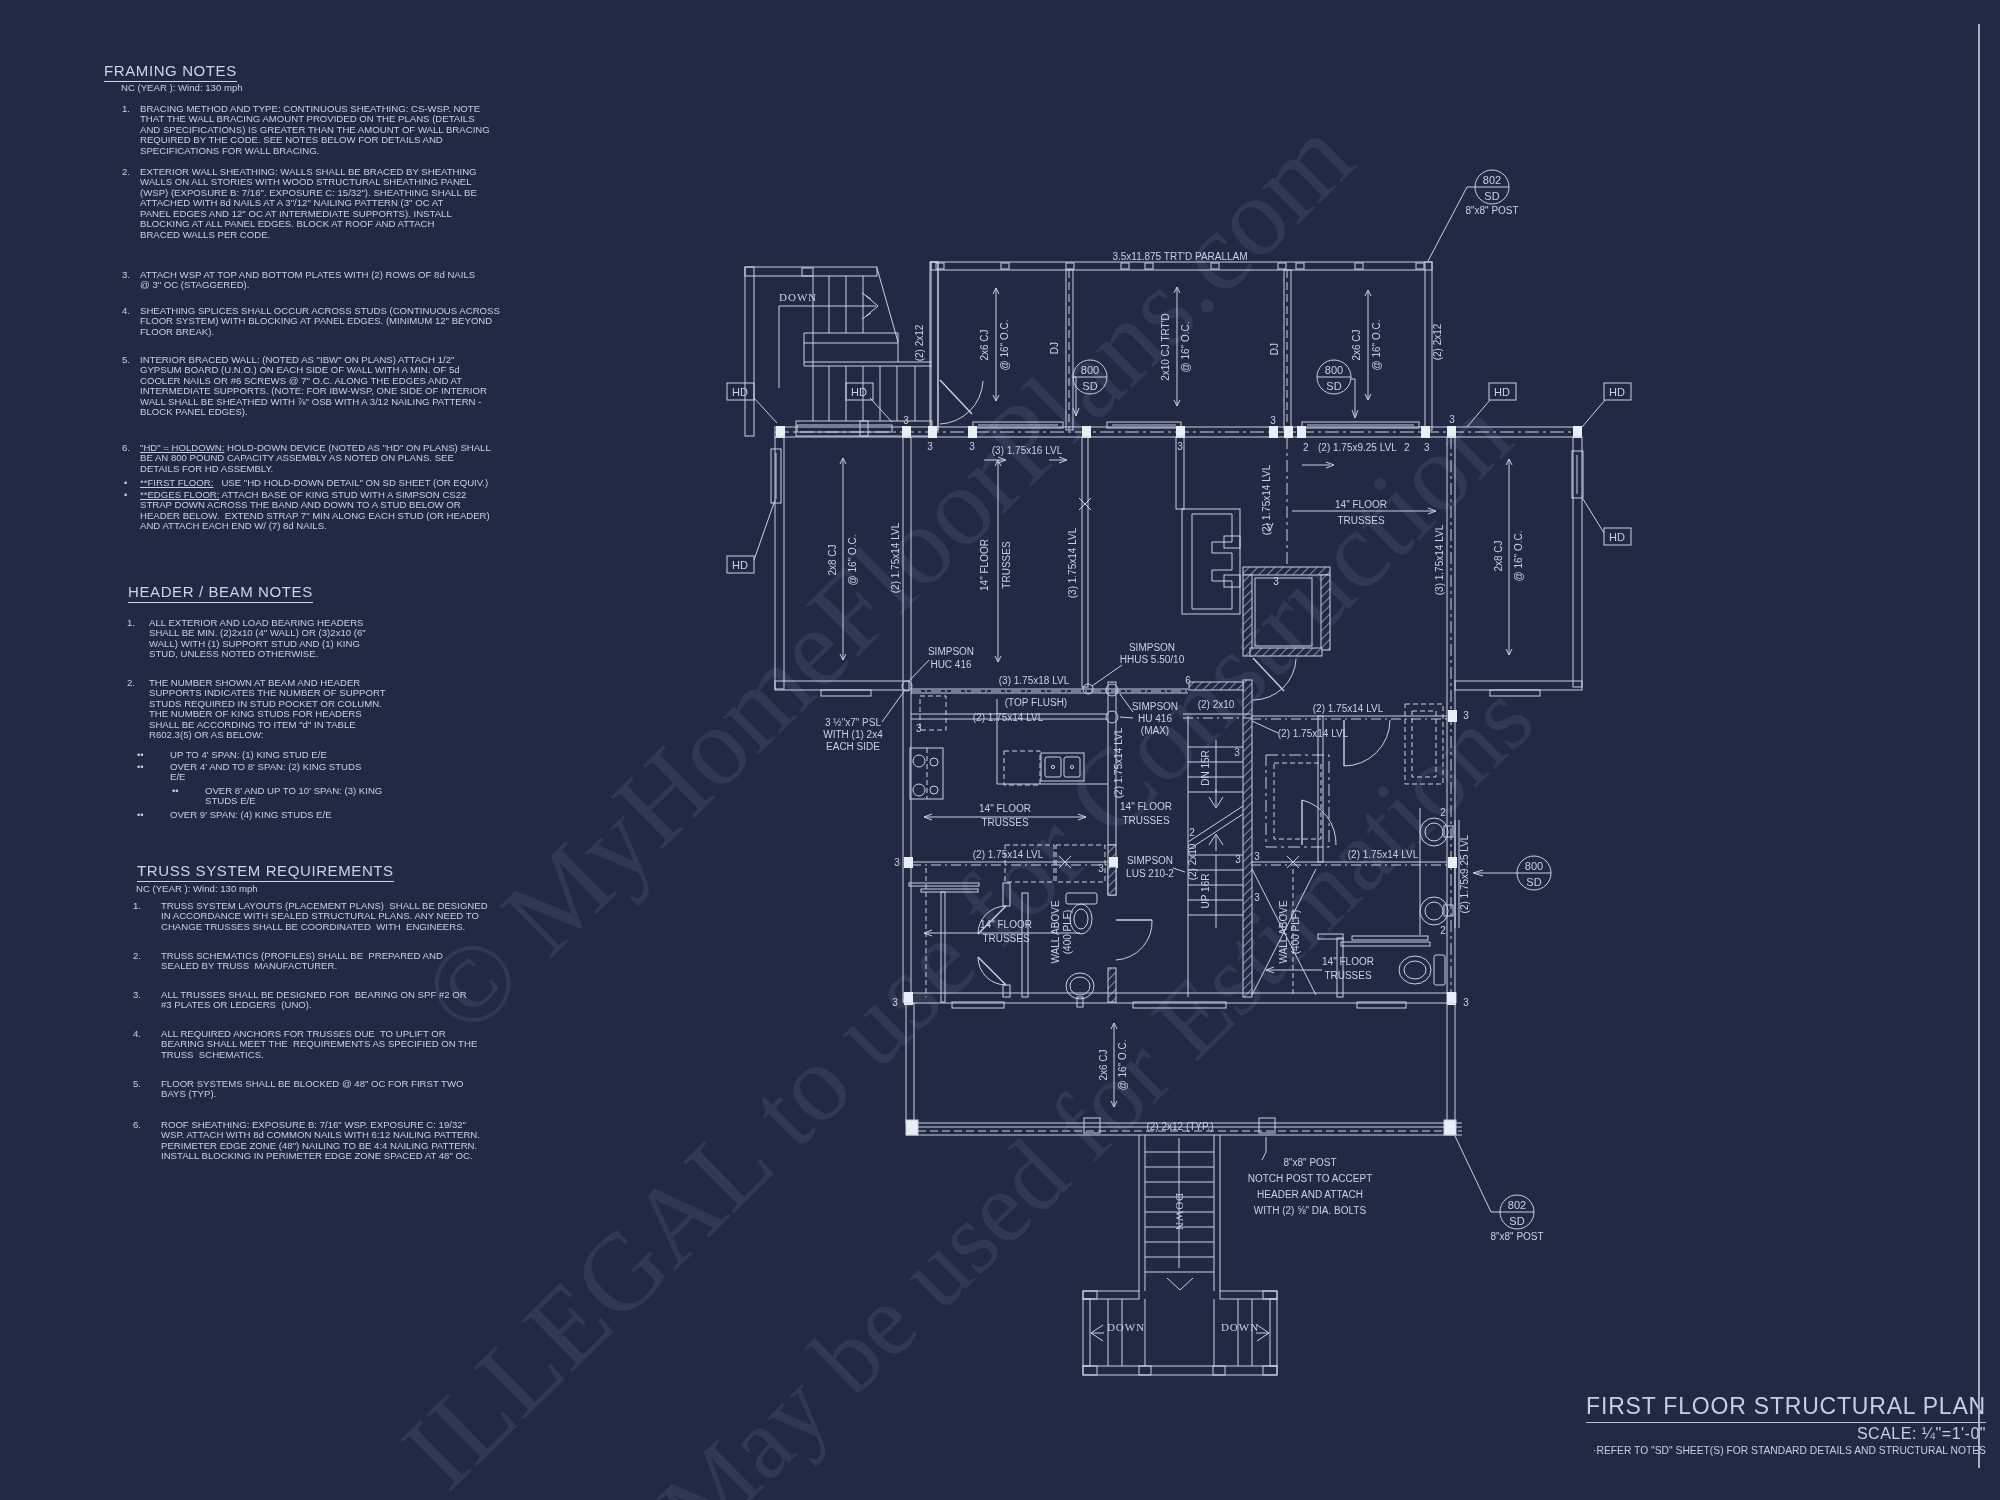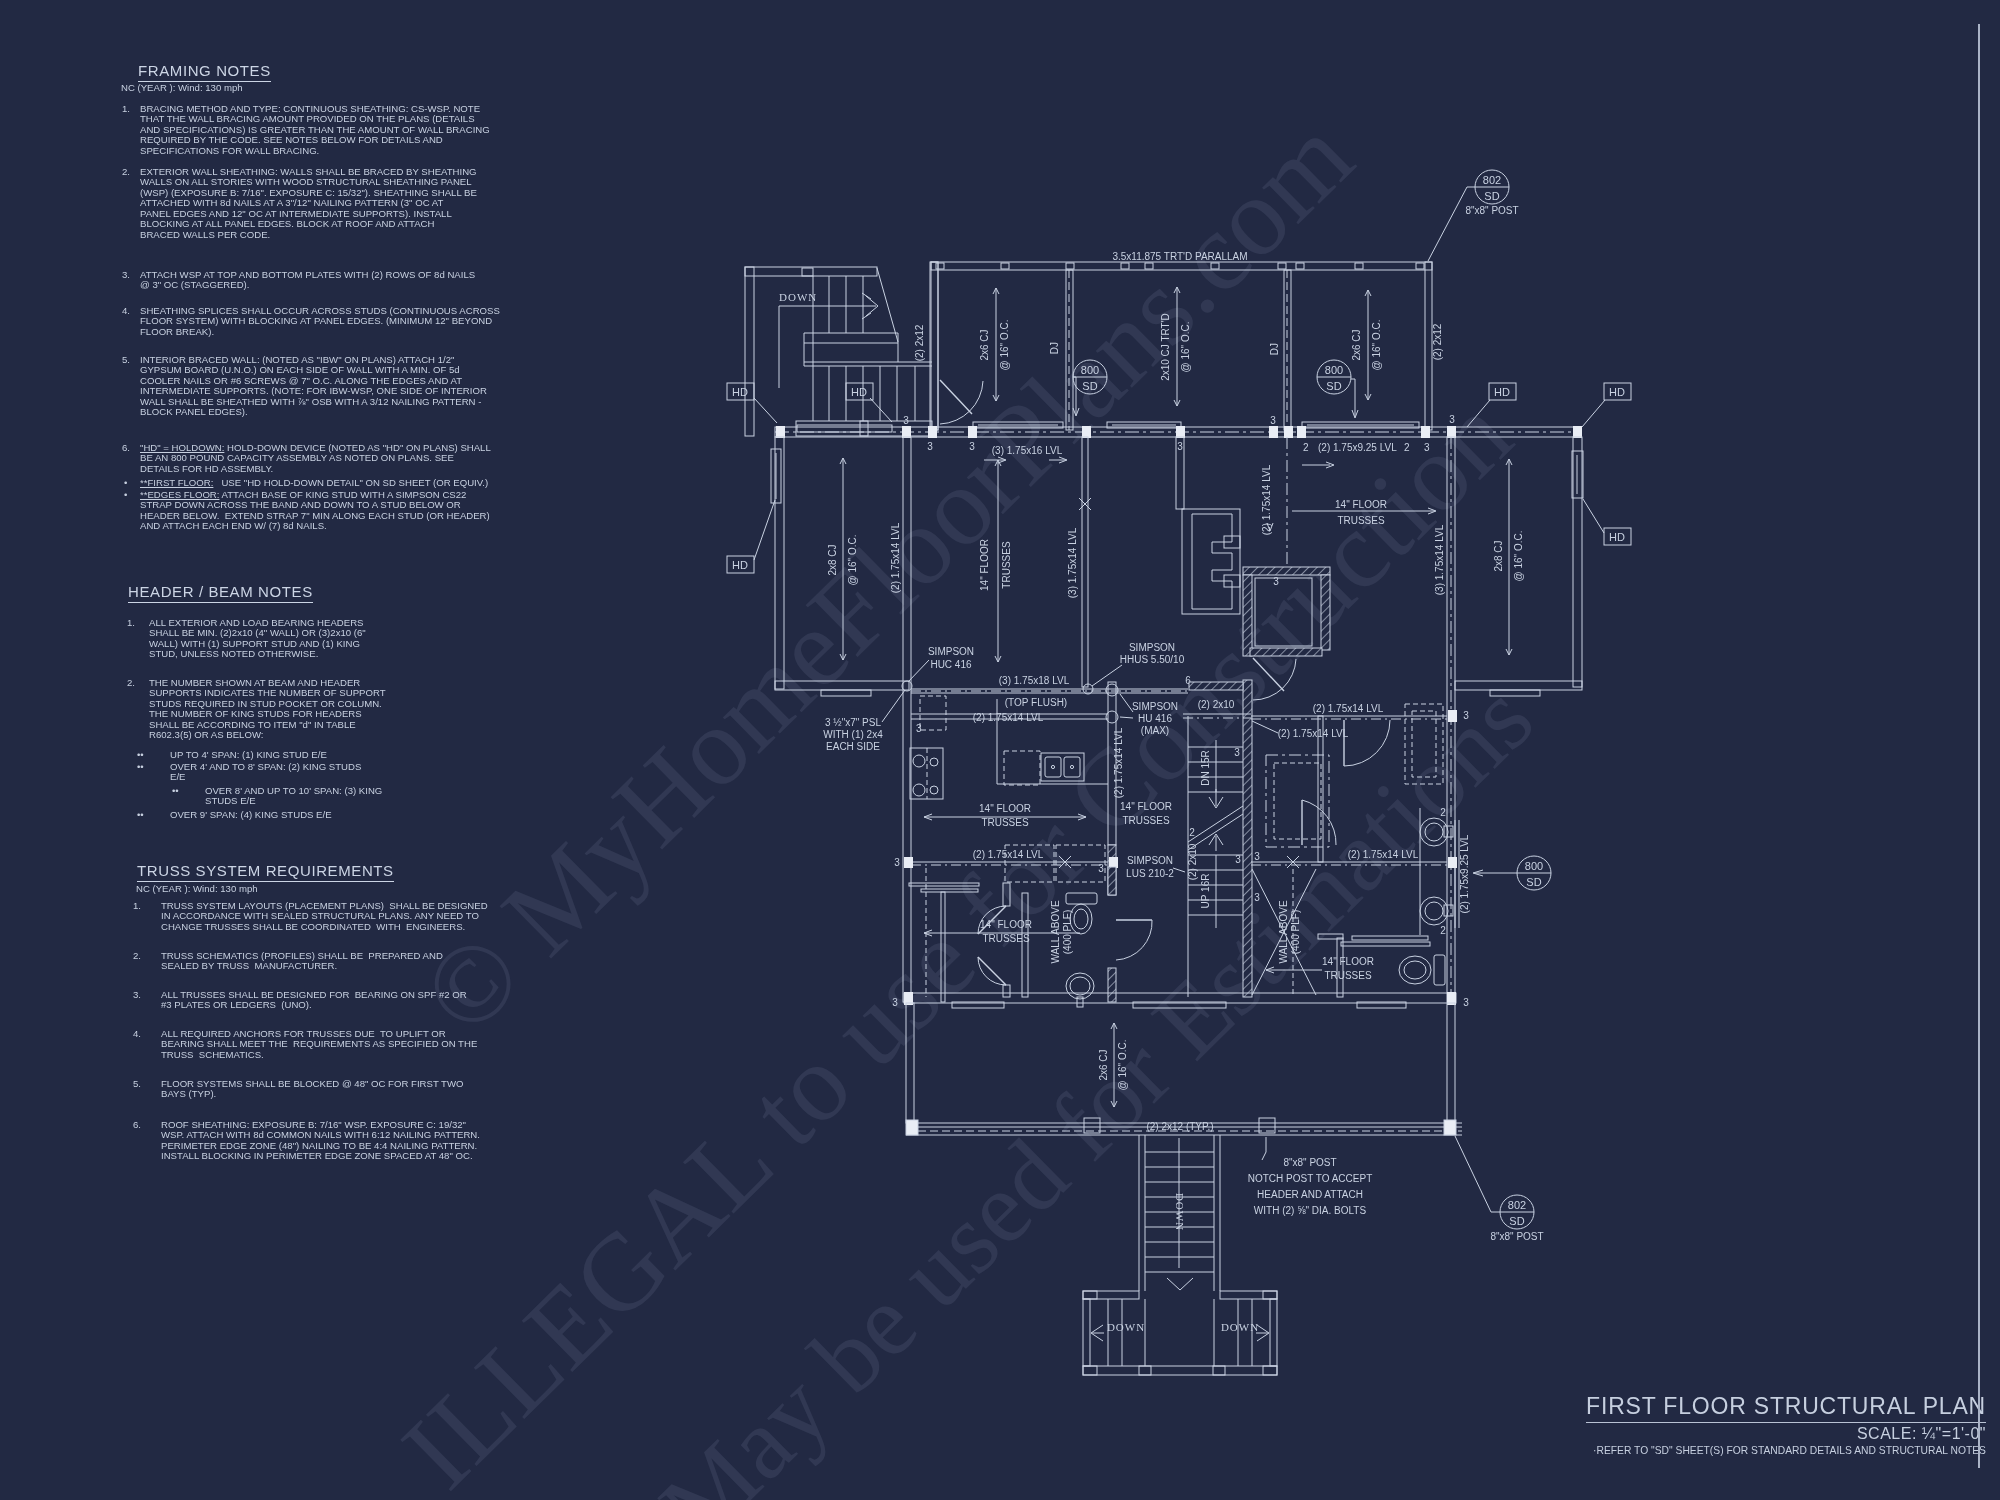--- a/index.html
+++ b/index.html
@@ -31,7 +31,7 @@
   <text class="wm" font-size="102" transform="rotate(-44.5 702 1548)" x="702" y="1548">May be used for Estimations</text>
 </svg>
 
-<div class="abs hd1" style="left:138px;top:62px;">FRAMING NOTES</div>
+<div class="abs hd1" style="left:104px;top:62px;">FRAMING NOTES</div>
 <div class="abs note" style="left:121px;top:83px;">NC (YEAR ): Wind: 130 mph</div>
 
 <div class="abs note" style="left:122px;top:104px;"><span class="n" style="width:18px;">1.</span><span class="t">BRACING METHOD AND TYPE: CONTINUOUS SHEATHING: CS-WSP. NOTE<br>THAT THE WALL BRACING AMOUNT PROVIDED ON THE PLANS (DETAILS<br>AND SPECIFICATIONS) IS GREATER THAN THE AMOUNT OF WALL BRACING<br>REQUIRED BY THE CODE. SEE NOTES BELOW FOR DETAILS AND<br>SPECIFICATIONS FOR WALL BRACING.</span></div>

